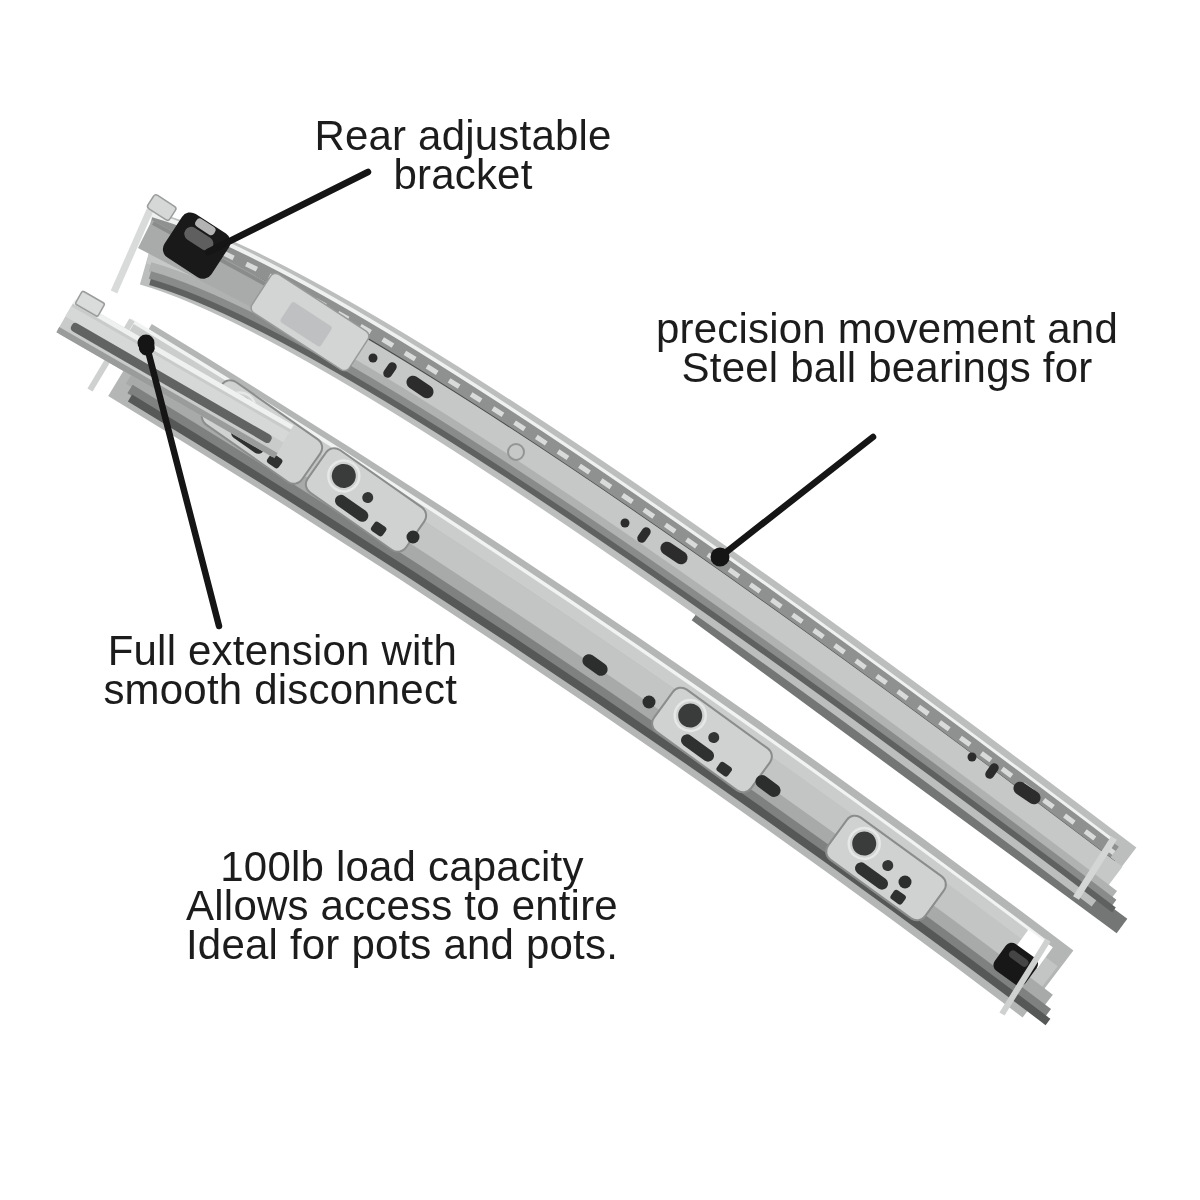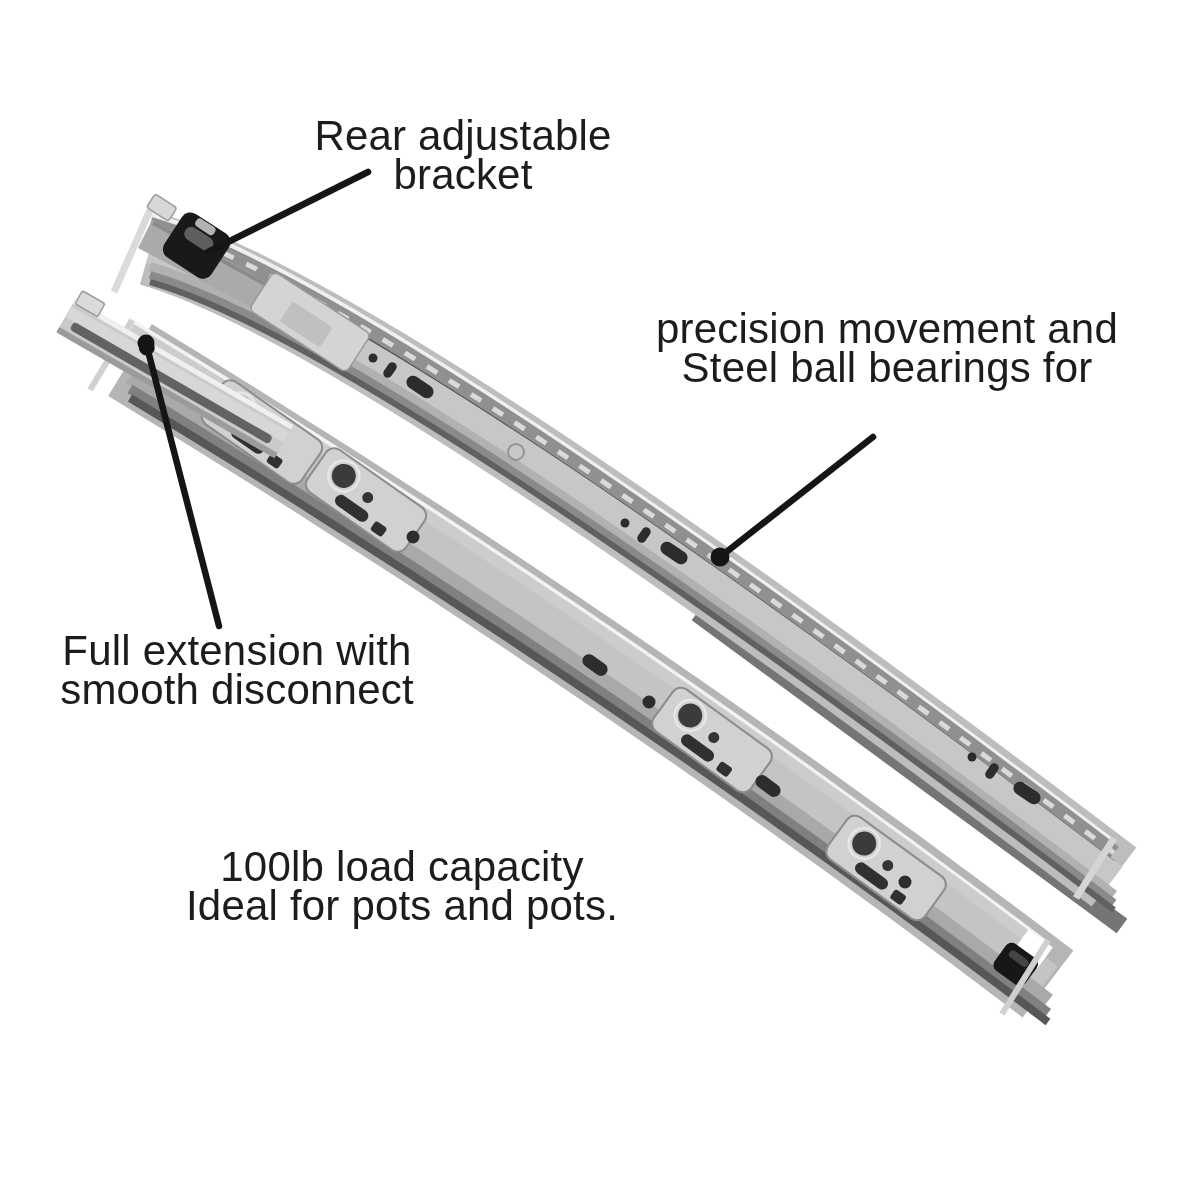--- a/index.html
+++ b/index.html
@@ -168,7 +168,7 @@
     <div>Steel ball bearings for</div>
   </div>
 
-  <div class="label" style="left:17px; top:631px; width:440px;">
+  <div class="label" style="left:17px; top:631px; width:440px;text-align:right;">
     <div>Full extension with</div>
     <div>smooth disconnect</div>
   </div>

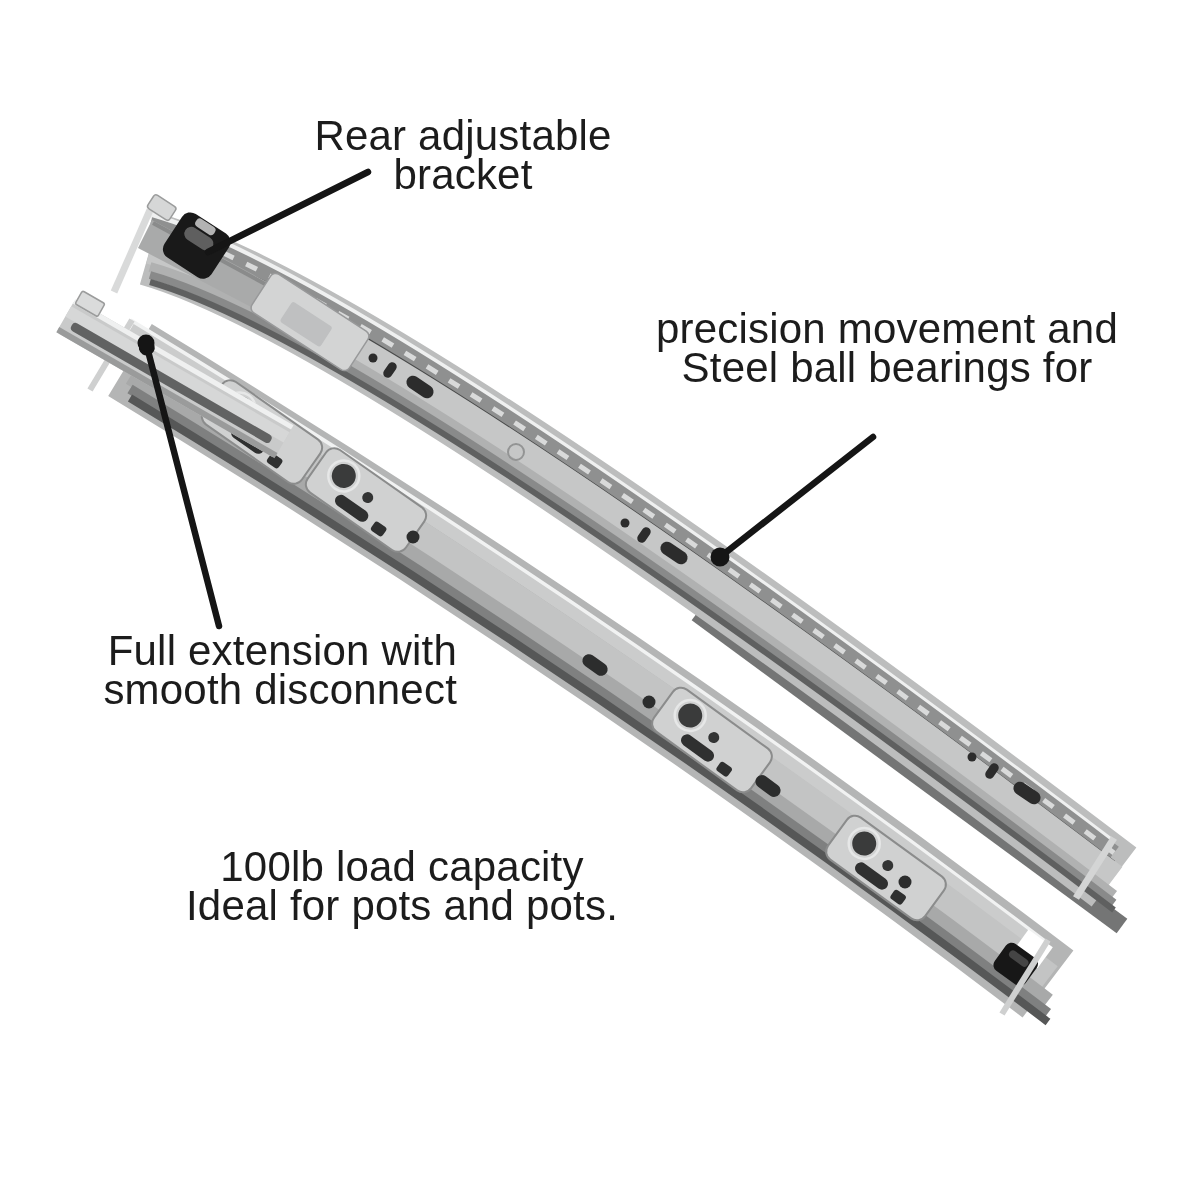--- a/index.html
+++ b/index.html
@@ -175,6 +175,7 @@
 
   <div class="label" style="left:142px; top:847px; width:520px;">
     <div>100lb load capacity</div>
+    <div>Allows access to entire</div>
     <div>Ideal for pots and pots.</div>
   </div>
 

